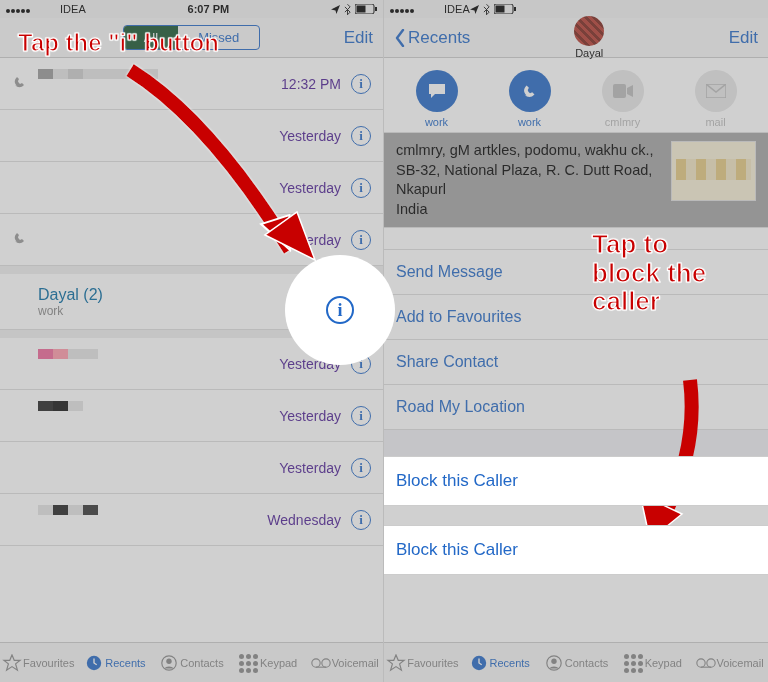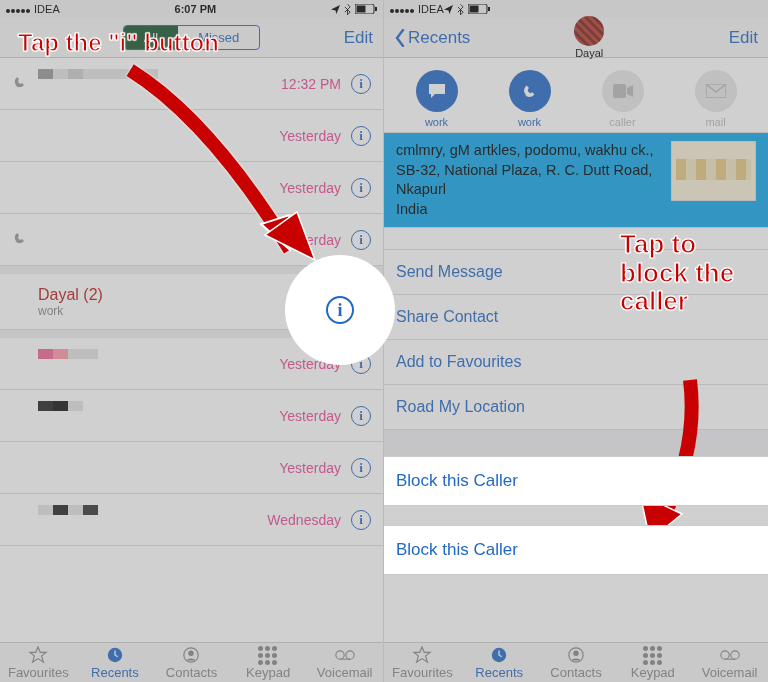--- a/index.html
+++ b/index.html
@@ -9,7 +9,7 @@
 
   
   .status { height: 18px; padding: 0 6px; display: flex; align-items: center; font-size: 11px; color:#000; background:#f2f2f2; }
-  .status .carrier { display:flex; align-items:center; gap:0; }
+  .status .carrier { display:flex; align-items:center; gap:13px; }
   .status .dots span { width:4px; height:4px; border-radius:50%; background:#000; display:inline-block; margin-right:1px;}
   .status .time { flex:1; text-align:center; font-weight:600;}
   .status .righticons { display:flex; gap:4px; align-items:center; }

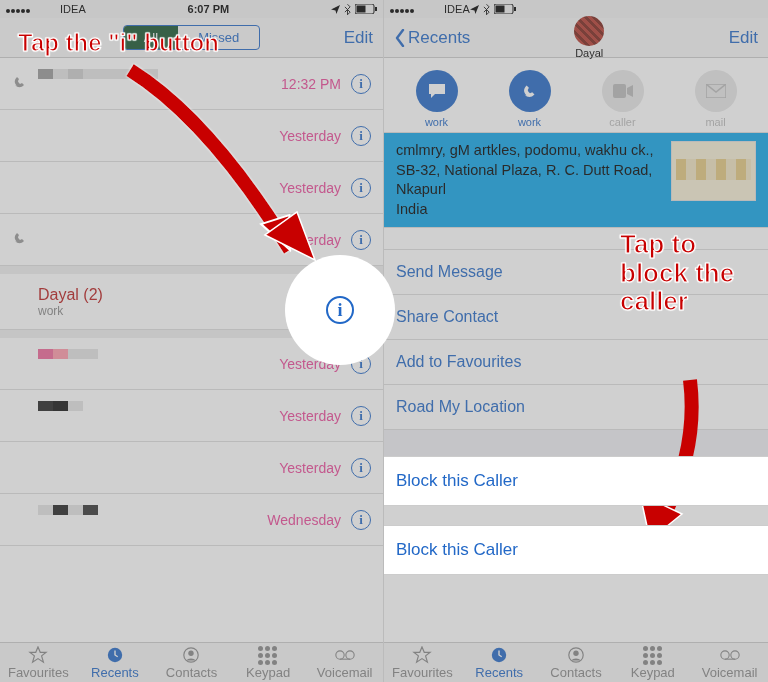--- a/index.html
+++ b/index.html
@@ -33,7 +33,7 @@
   .row .mid { flex:1; min-width:0; }
   .row .name { font-size:16px; color:#b91c1c; white-space:nowrap; overflow:hidden; text-overflow:ellipsis;}
   .row .sub { font-size:12px; color:#888;}
-  .row .timecol { font-size:14px; color:#ec4899; text-align:right; }
+  .row .timecol { font-size:14px; color:#4c1d95; text-align:right; }
   .row .info { width:20px; height:20px; border:1.6px solid #2268c7; border-radius:50%; color:#2268c7; font-size:13px; font-family:Georgia,serif; display:flex; align-items:center; justify-content:center; font-weight:bold;}
   .group-sep { height:8px; background:#eee; }
 

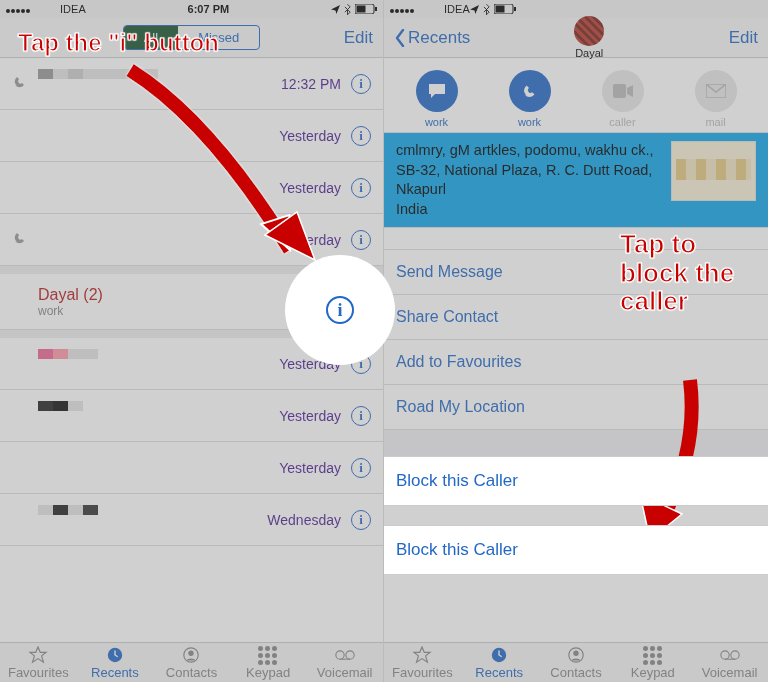--- a/index.html
+++ b/index.html
@@ -323,7 +323,7 @@
             <path d="M14 4l6-3v12l-6-3z" fill="#bbb"></path>
           </svg>
         </div>
-      <span class="lab">caller</span>
+      <span class="lab">cmlmry</span>
     </div>
     <div class="action disabled">
       <div class="circle gray">

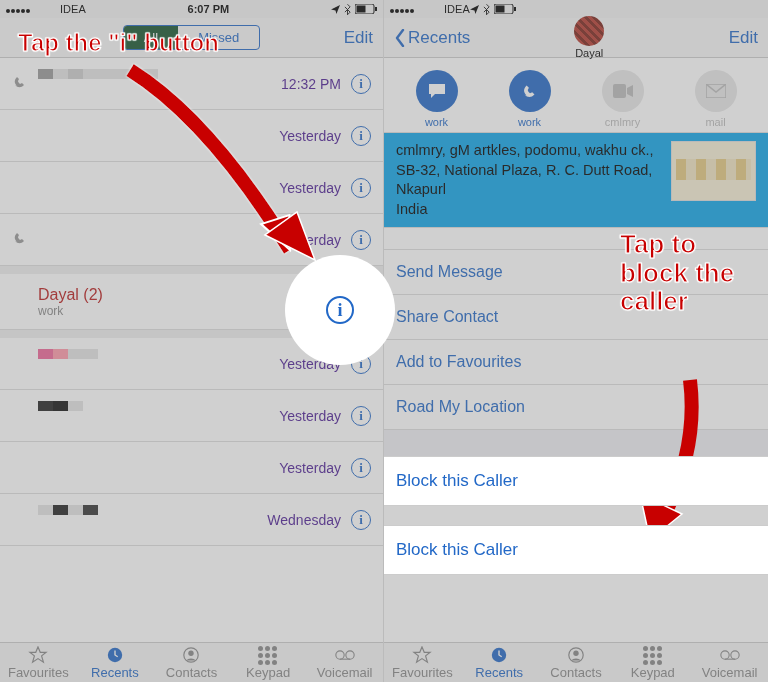--- a/index.html
+++ b/index.html
@@ -45,7 +45,7 @@
   .circle.gray { background:#e6e6e6; color:#bbb; }
   .action .lab { color:#2268c7; font-size:11px;}
   .action.disabled .lab { color:#bbb; }
-  .addrblock { display:flex; padding: 8px 12px; border-top:1px solid #ddd; border-bottom:1px solid #ddd; gap:8px; background:#0ea5e9;}
+  .addrblock { display:flex; padding: 8px 12px; border-top:1px solid #ddd; border-bottom:1px solid #ddd; gap:8px; background:#a3a3a3;}
   .addrblock .addr { flex:1; font-size:14.5px; color:#000; line-height:1.35; }
   .map { width:85px; height:60px; background:#f6eed5; border:1px solid #ddd; position:relative; }
   .map::before { content:""; position:absolute; left:5%; right:5%; top:30%; height:35%; background:repeating-linear-gradient(90deg,#e4c87f 0 10px,#f0e4c0 10px 20px);}

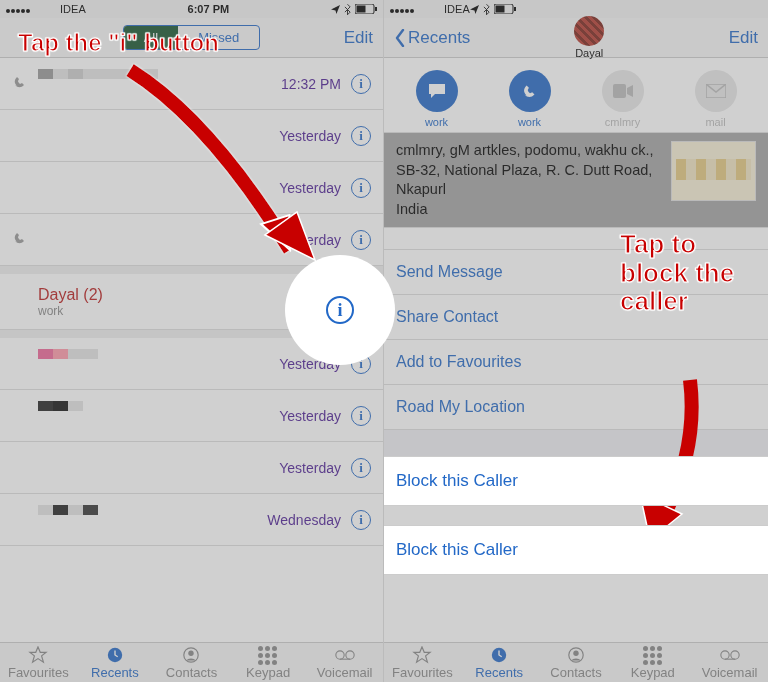--- a/index.html
+++ b/index.html
@@ -415,7 +415,7 @@
     <div class="info-big">i</div>
   </div>
 
-  <div class="anno-text" style="left:620px; top:230px; font-size:26px; width:140px;">Tap to block the caller</div>
+  <div class="anno-text" style="left:592px; top:230px; font-size:26px; width:140px;">Tap to block the caller</div>
 
   <svg class="arrow" style="left:590px; top:370px;" width="150" height="200" viewBox="0 0 150 200">
     <path d="M100 10 Q 110 90 60 170" stroke="#c80000" stroke-width="14" fill="none"></path>

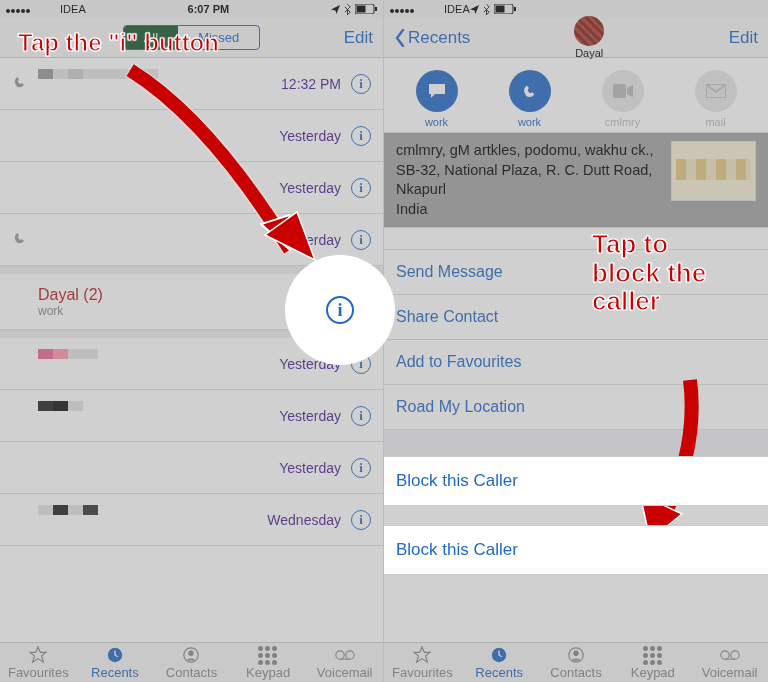--- a/index.html
+++ b/index.html
@@ -31,7 +31,7 @@
   .row .phoneicon { width:16px; color:#888; }
   .row .pixelate { width:120px; height:30px; }
   .row .mid { flex:1; min-width:0; }
-  .row .name { font-size:16px; color:#b91c1c; white-space:nowrap; overflow:hidden; text-overflow:ellipsis;}
+  .row .name { font-size:16px; color:#0369a1; white-space:nowrap; overflow:hidden; text-overflow:ellipsis;}
   .row .sub { font-size:12px; color:#888;}
   .row .timecol { font-size:14px; color:#4c1d95; text-align:right; }
   .row .info { width:20px; height:20px; border:1.6px solid #2268c7; border-radius:50%; color:#2268c7; font-size:13px; font-family:Georgia,serif; display:flex; align-items:center; justify-content:center; font-weight:bold;}

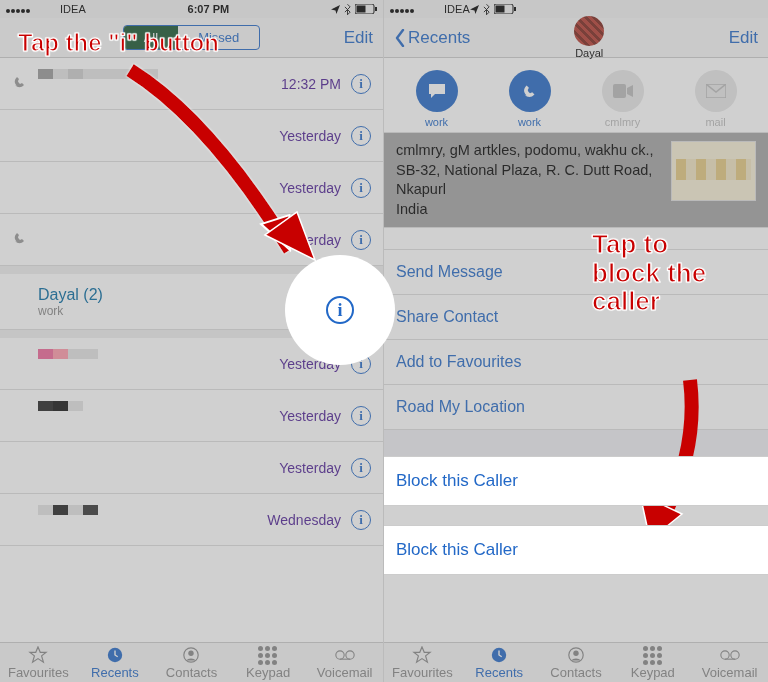--- a/index.html
+++ b/index.html
@@ -343,8 +343,8 @@
   </div>
   <div style="height:22px;background:#fff;border-bottom:1px solid #ddd"></div>
   <div class="linkrow">Send Message</div>
+  <div class="linkrow">Add to Favourites</div>
   <div class="linkrow">Share Contact</div>
-  <div class="linkrow">Add to Favourites</div>
   <div class="linkrow">Road My Location</div>
   <div class="gap"></div>
   <div class="blockrow" style="position:relative;z-index:20">Block this Caller</div>

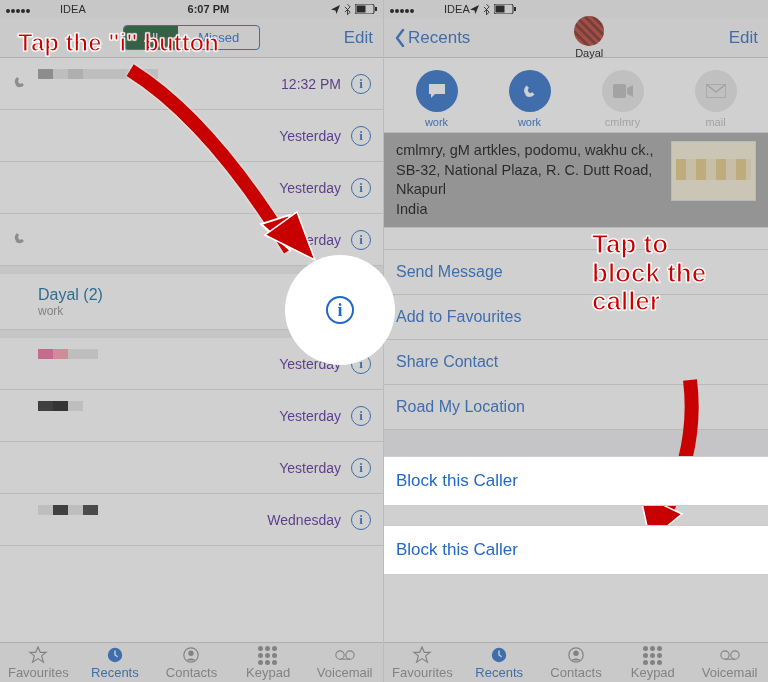--- a/index.html
+++ b/index.html
@@ -56,7 +56,7 @@
 
   
   .tabbar { position:absolute; left:0; right:0; bottom:0; height:40px; background:#f4f4f4; border-top:1px solid #ccc; display:flex;}
-  .tab { flex:1; display:flex; flex-direction:column; align-items:center; justify-content:center; font-size:13px; color:#888; gap:1px;}
+  .tab { flex:1; display:flex; flex-direction:row; align-items:center; justify-content:center; font-size:11px; color:#888; gap:1px;}
   .tab.active { color:#2268c7; }
   .tab svg,.tab .keypad { width:20px; height:18px; }
   

